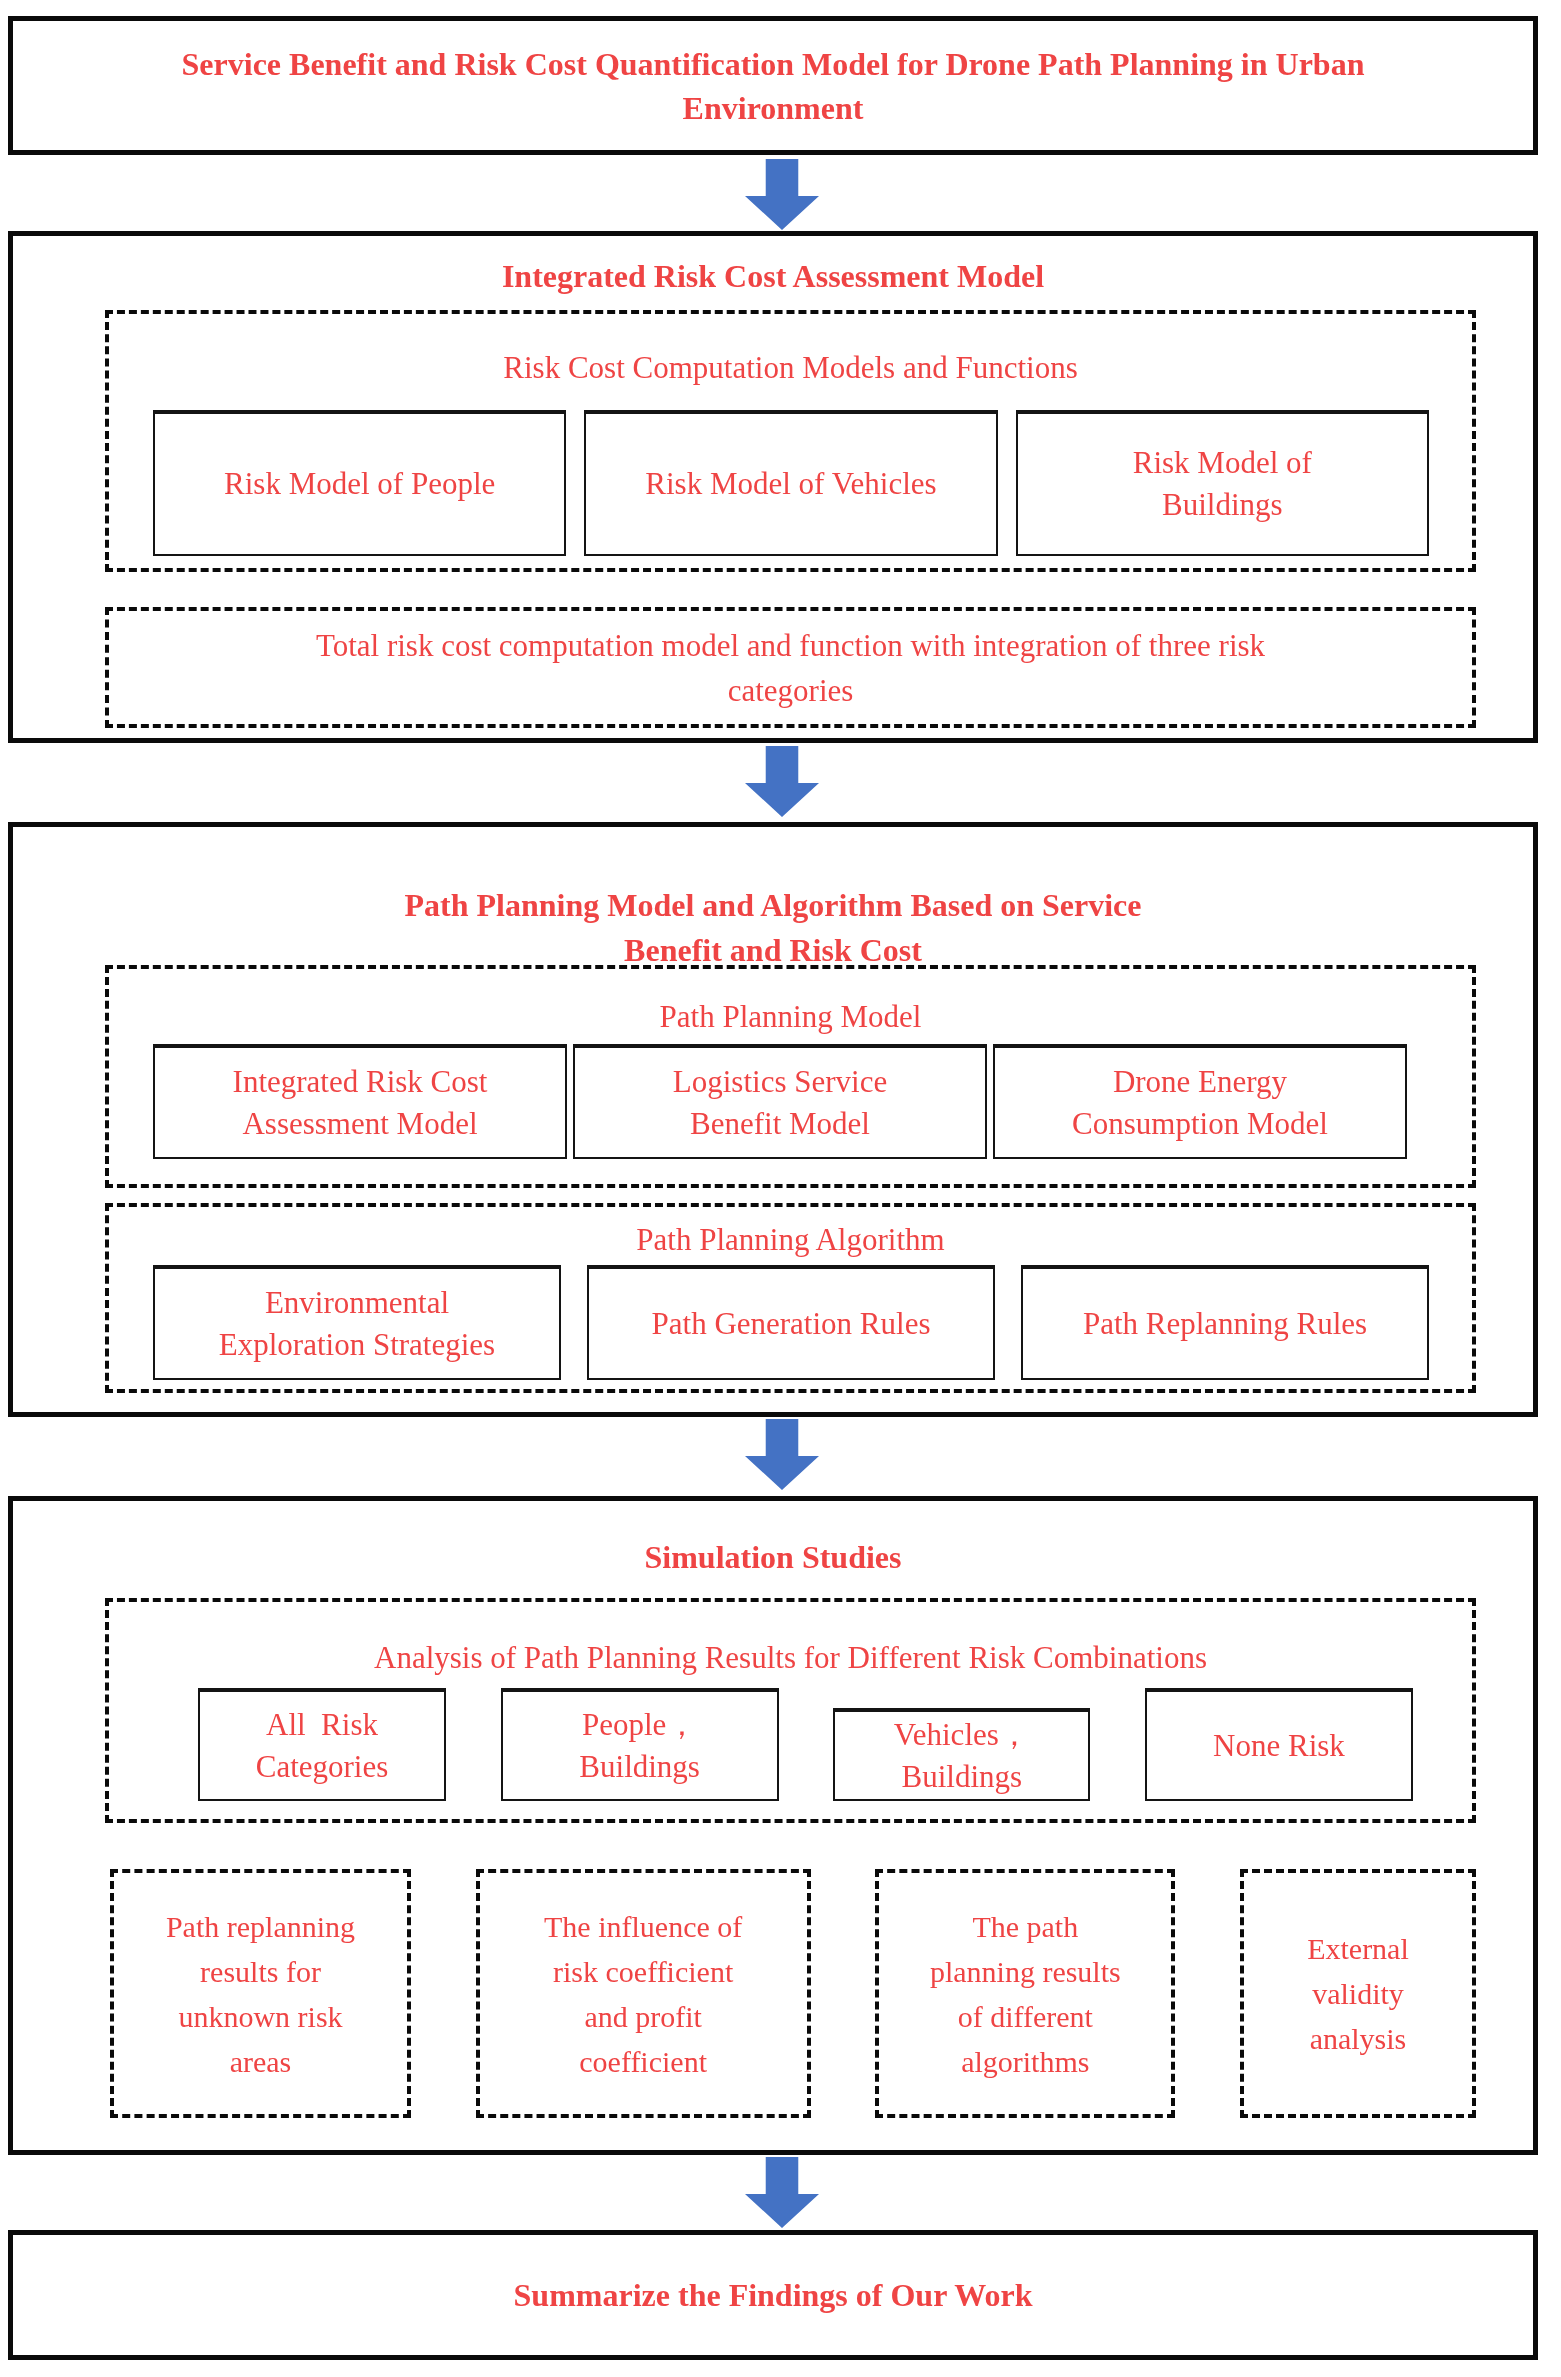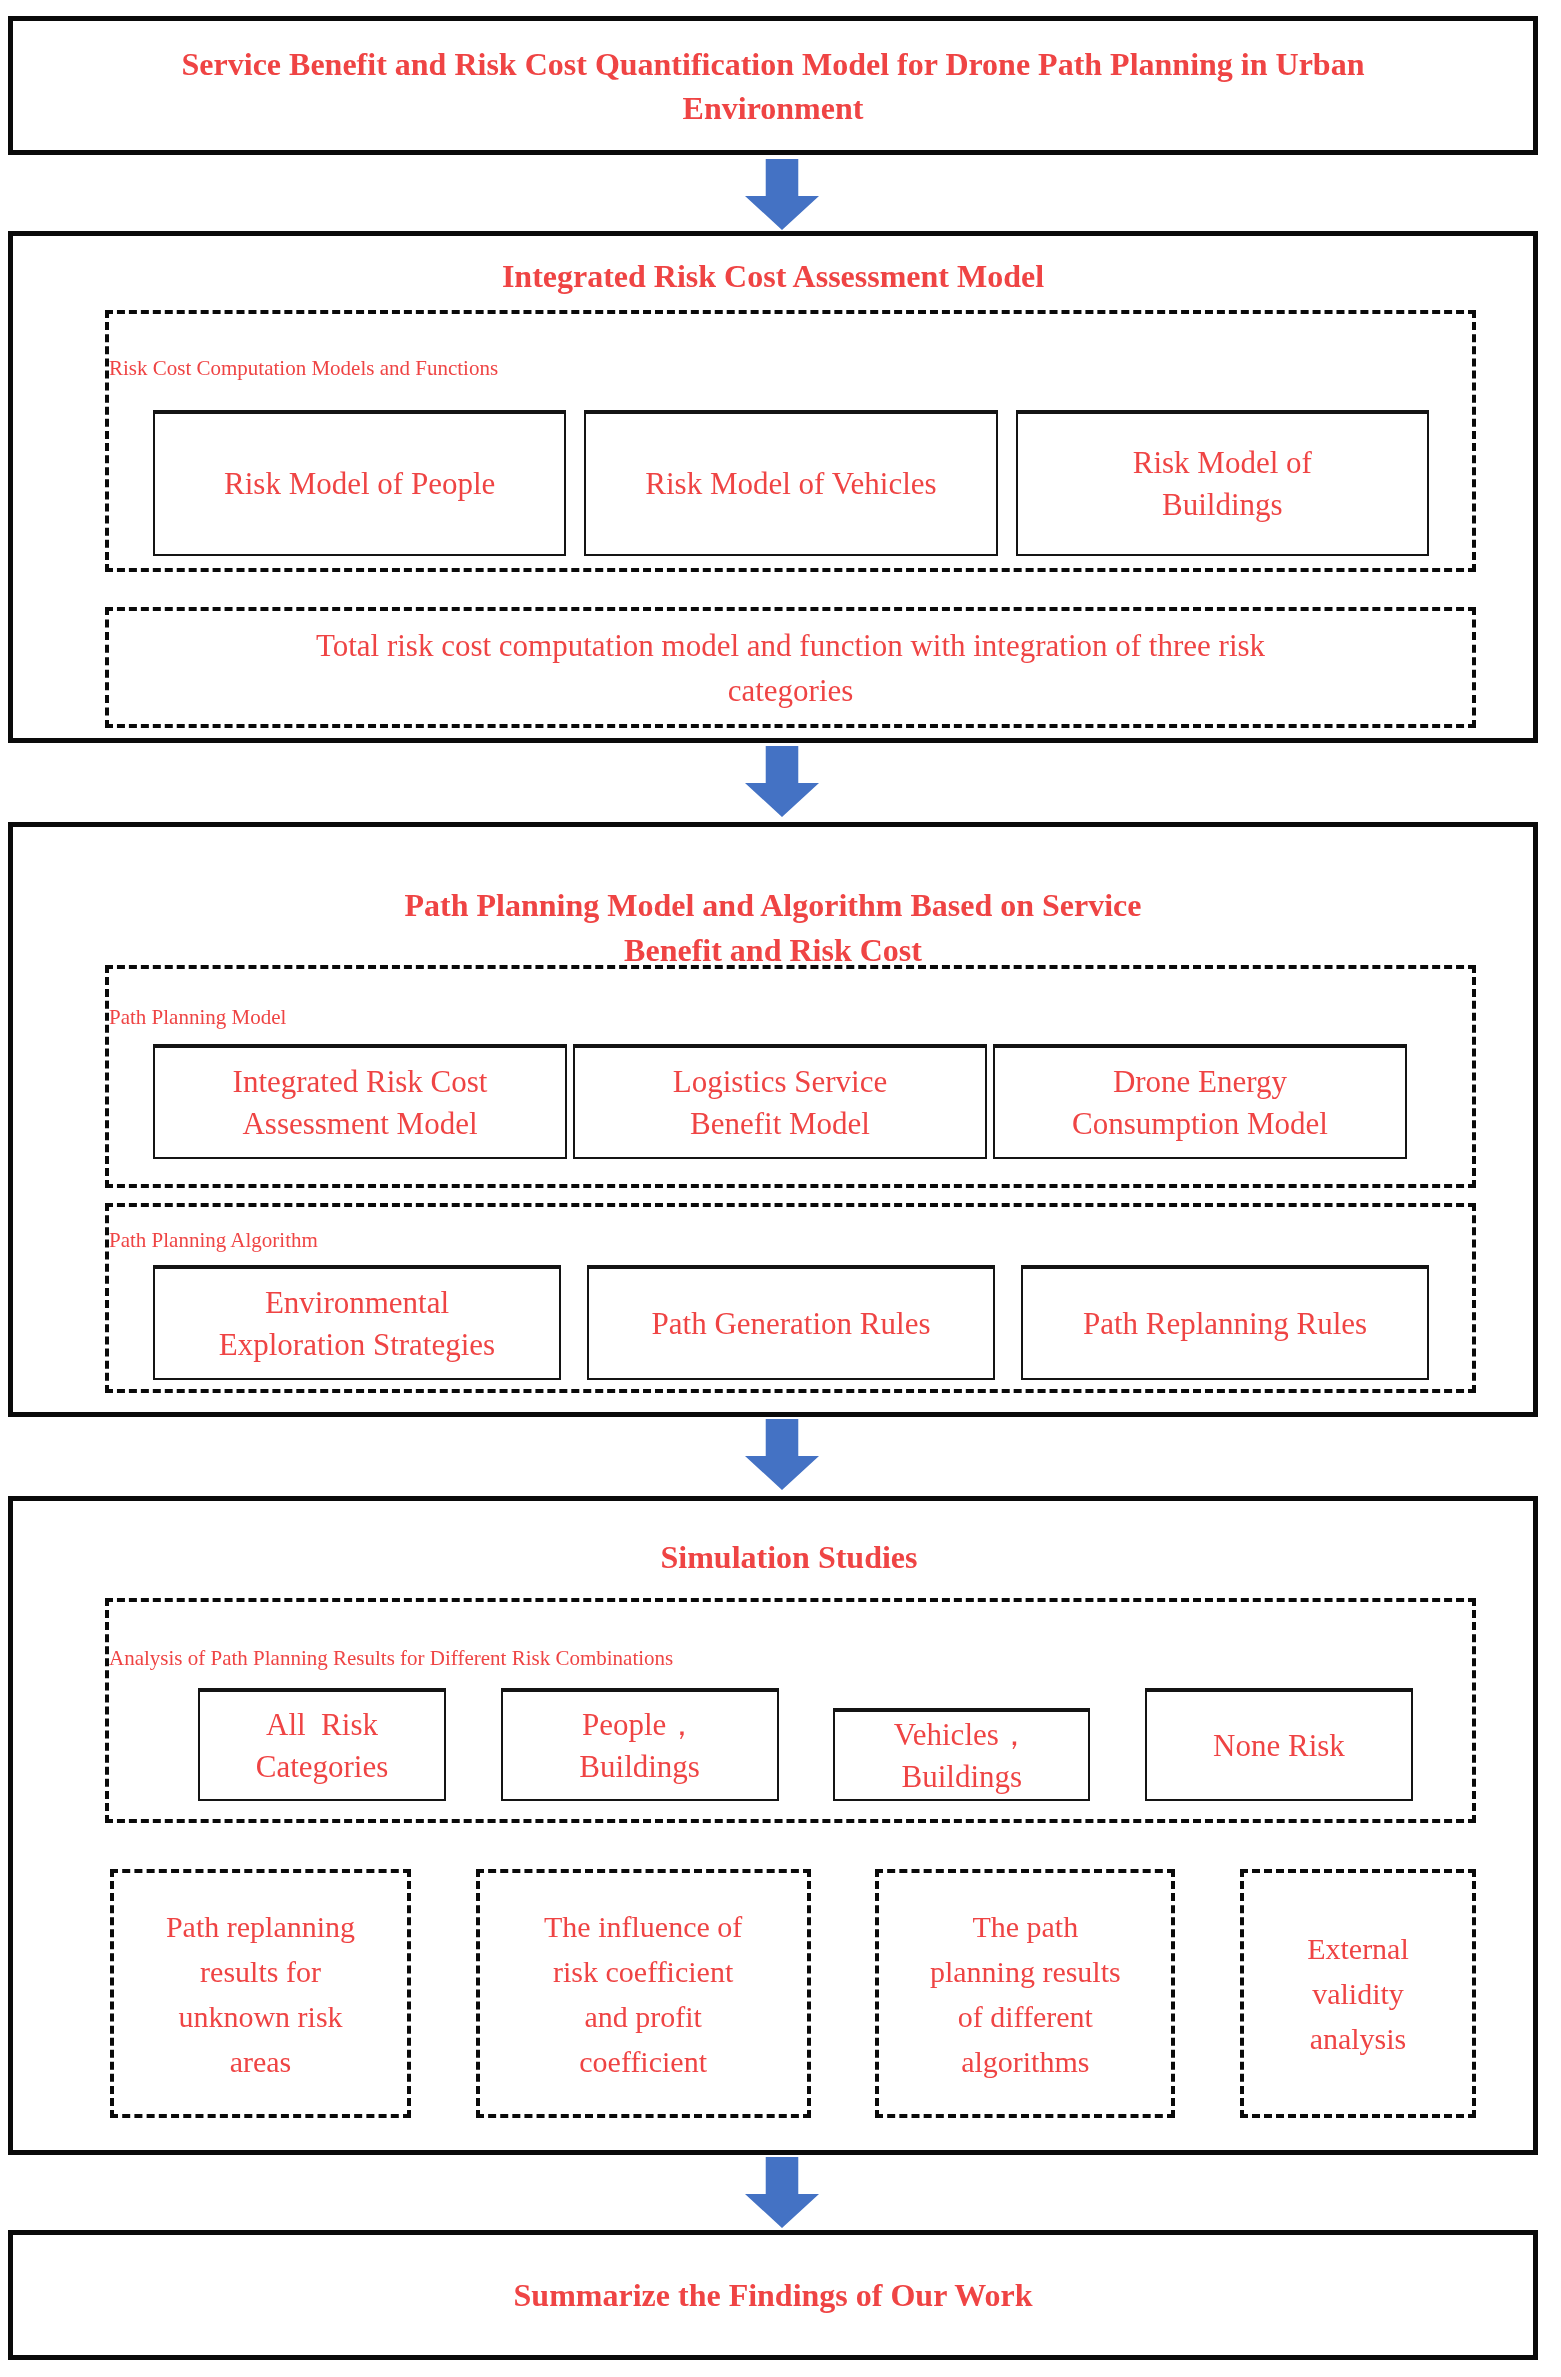--- a/index.html
+++ b/index.html
@@ -22,8 +22,8 @@
     box-sizing:border-box;background:transparent;
   }
   .group-label{
-    position:absolute;left:0;width:100%;
-    font-size:21px;line-height:40px;white-space:pre-wrap;
+    position:absolute;left:0;width:100%;text-align:center;
+    font-size:31px;line-height:40px;white-space:pre-wrap;
   }
   .row{position:absolute;display:flex;box-sizing:border-box;}
   .solid-box{

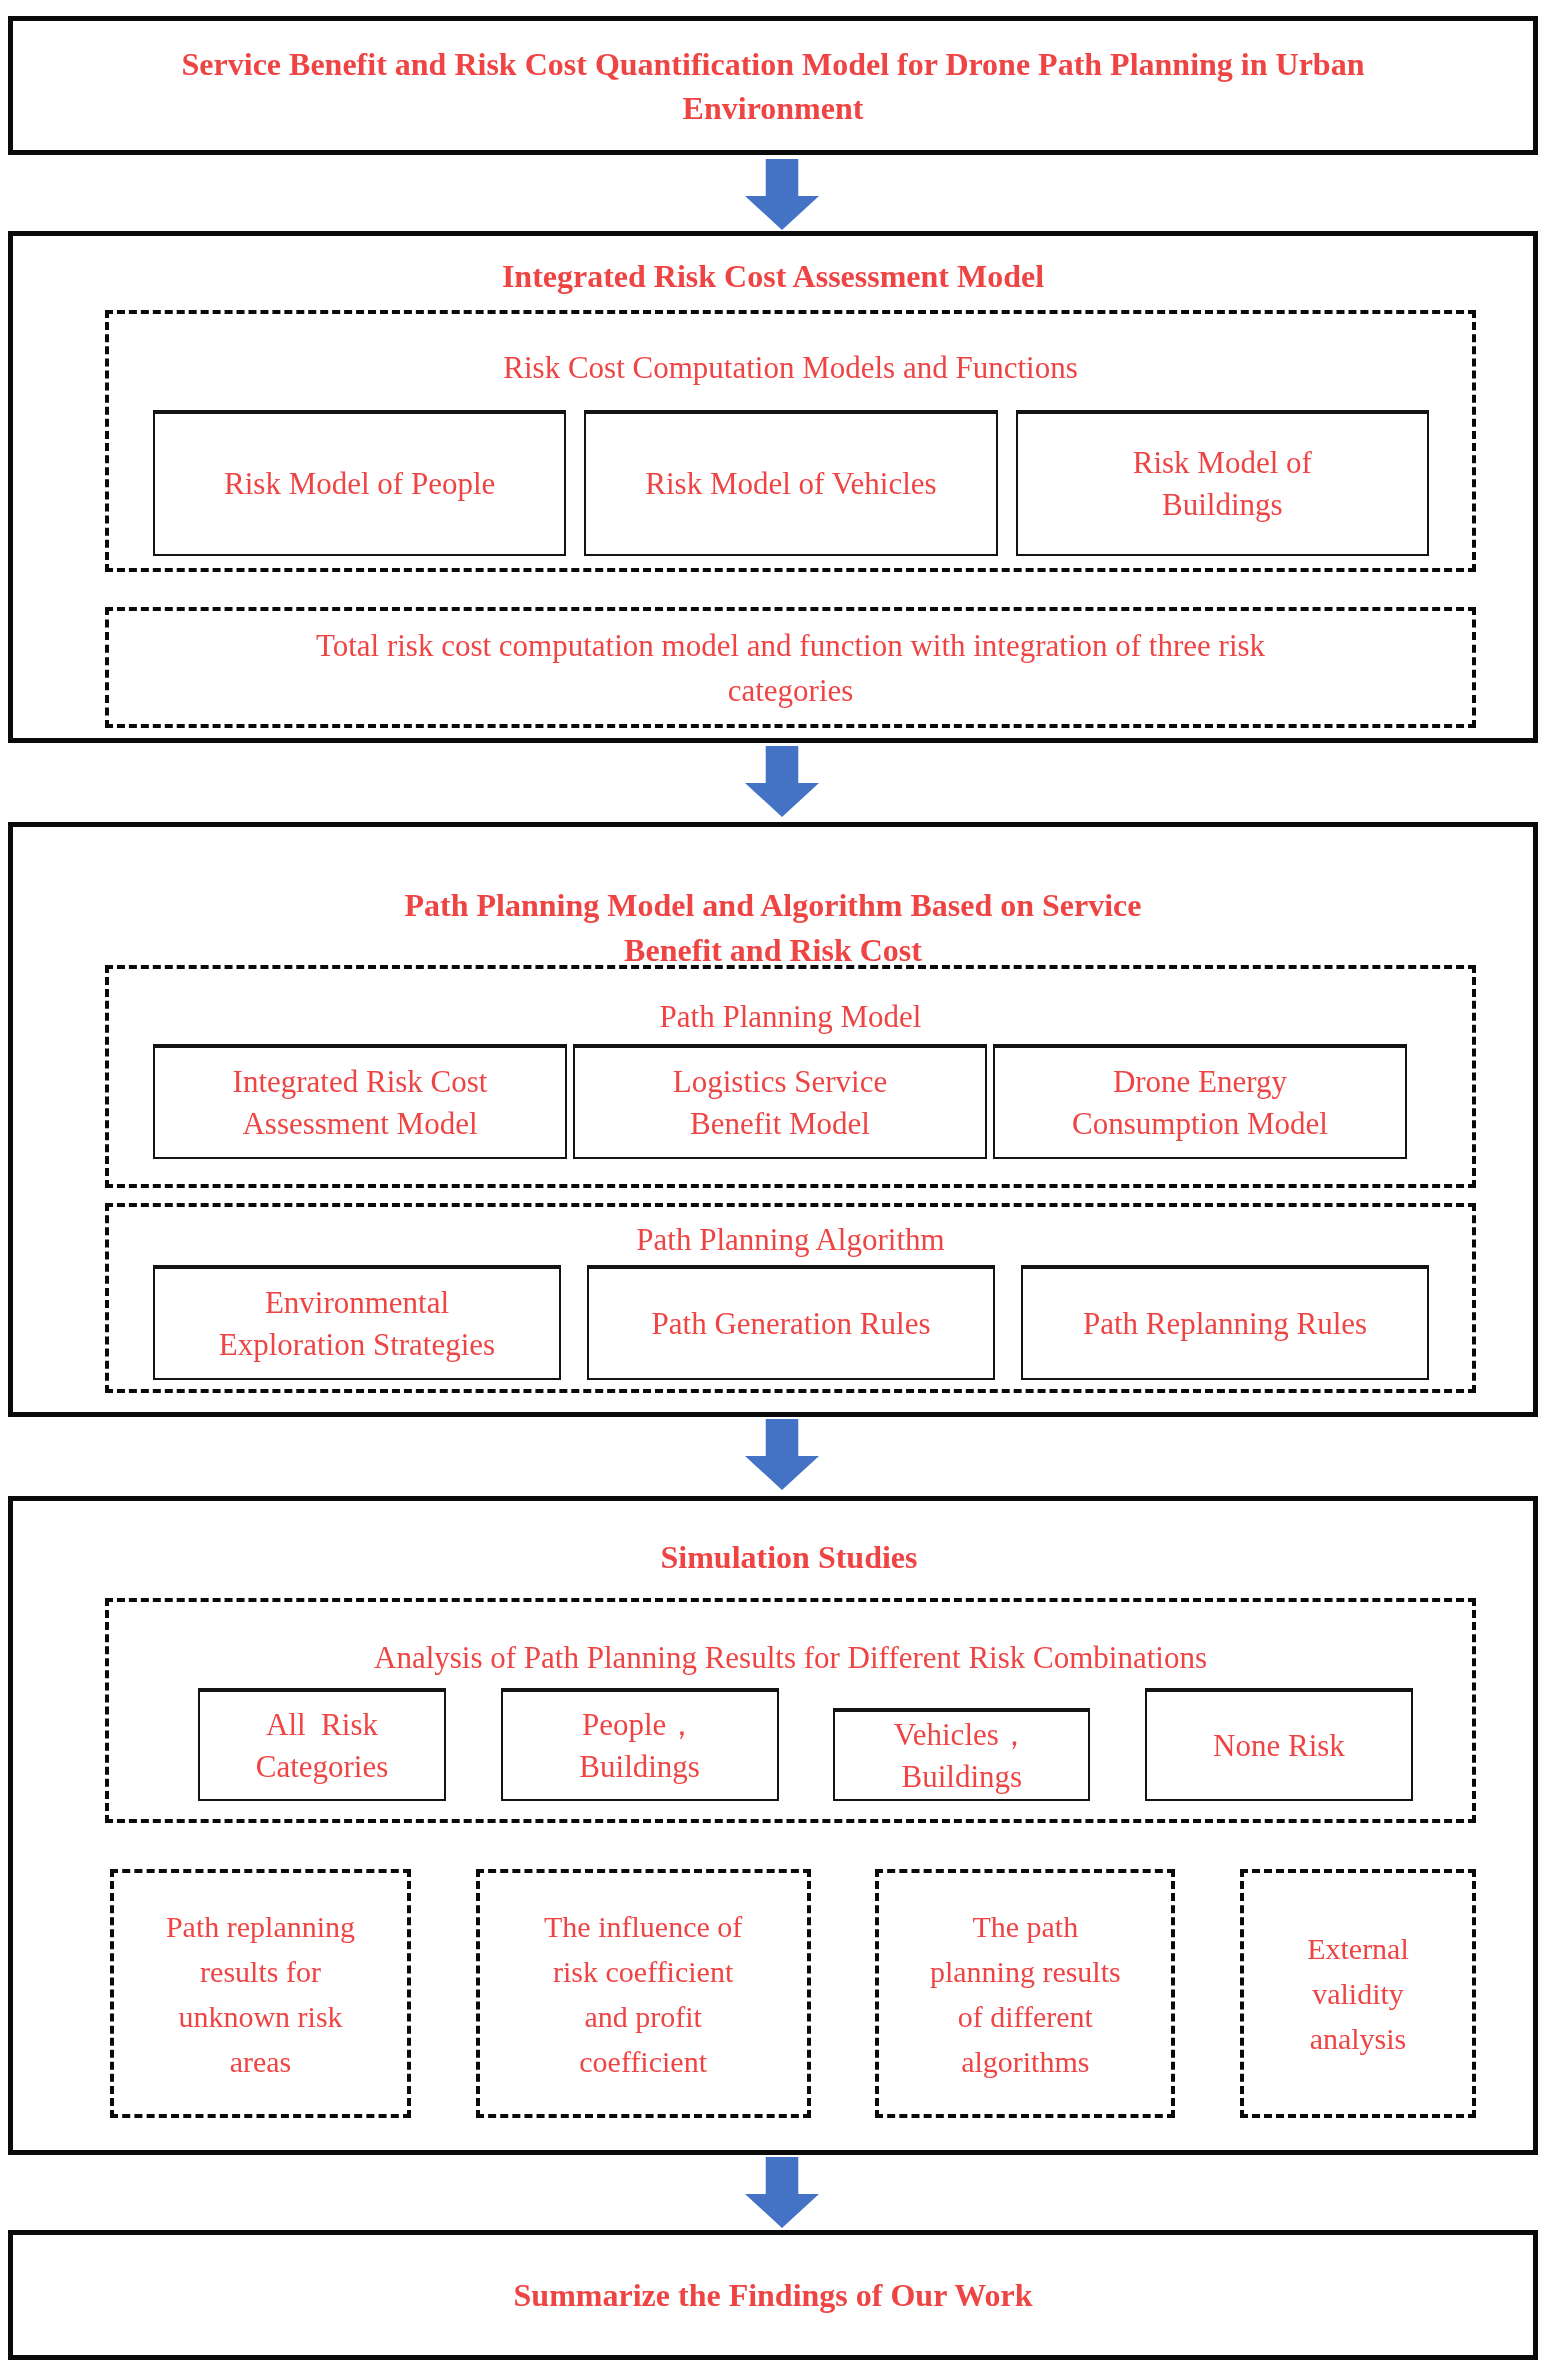--- a/index.html
+++ b/index.html
@@ -124,7 +124,7 @@
   <div class="arrow" style="top: 1419px; background: rgb(68, 114, 196);"></div>
 
   <div class="outer-box" style="top:1496px;height:659px;">
-    <div class="section-title" style="top:34px;margin-left:16px;">Simulation Studies</div>
+    <div class="section-title" style="top:34px;">Simulation Studies</div>
 
     <div class="dashed-box" style="top:97px;height:225px;">
       <div class="group-label" style="top:36px;">Analysis of Path Planning Results for Different Risk Combinations</div>

